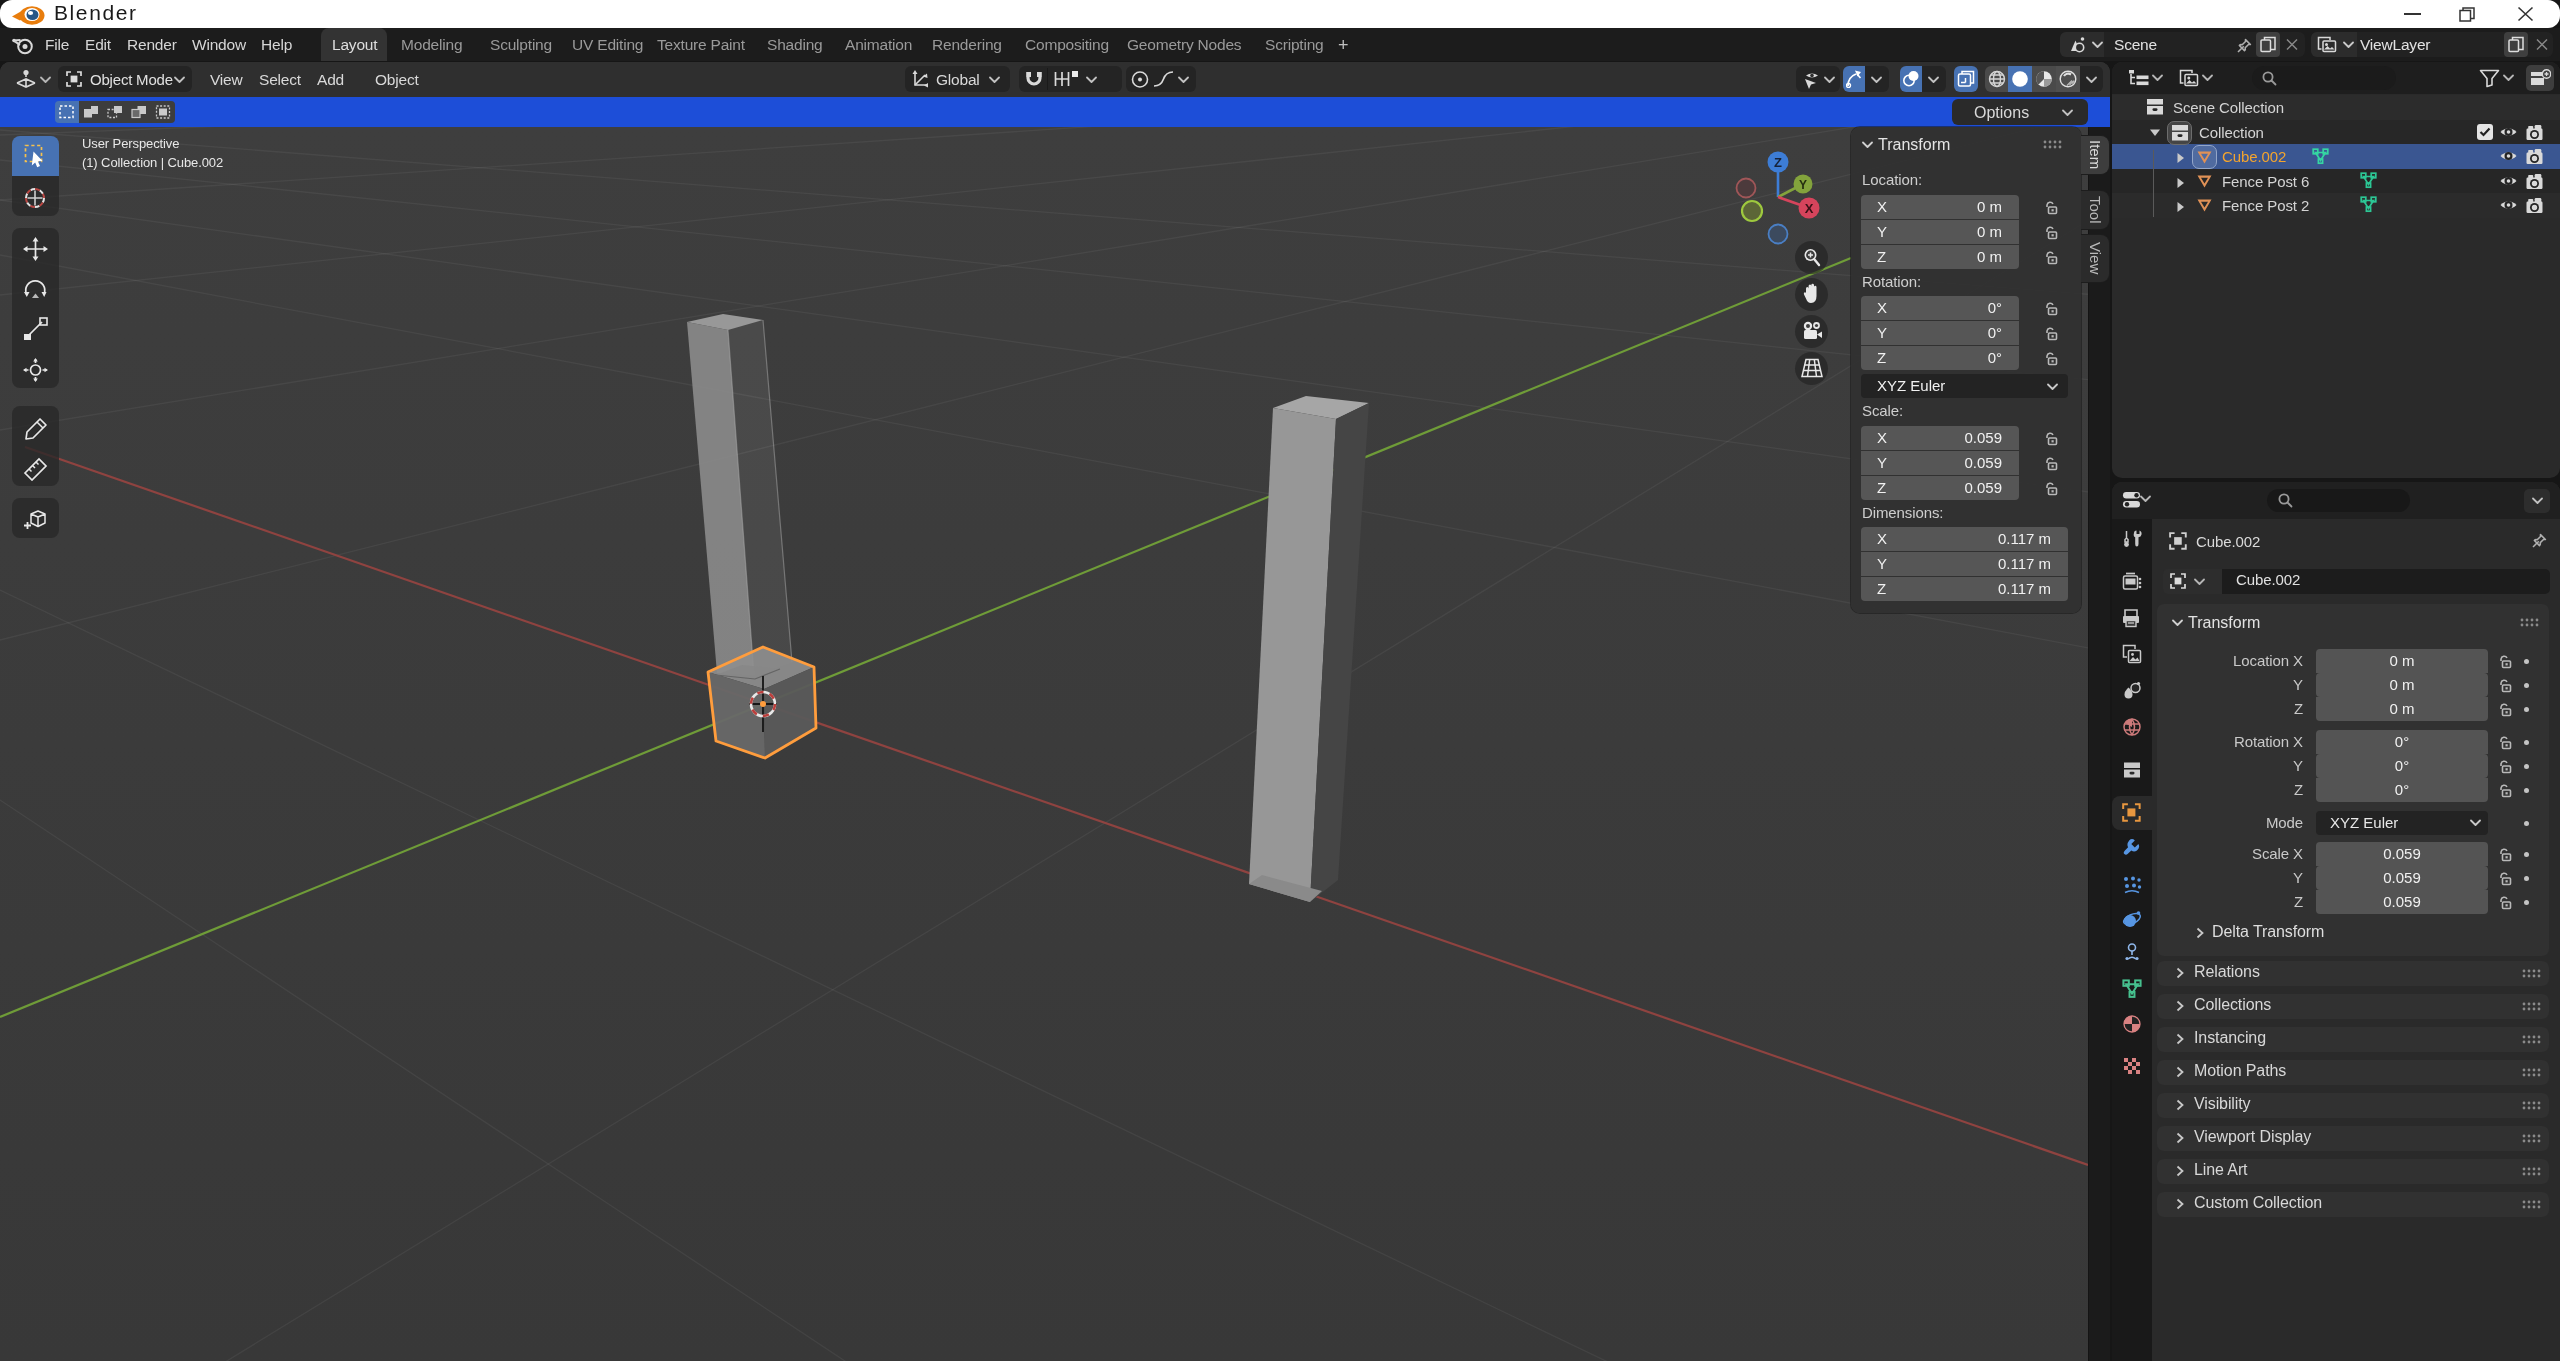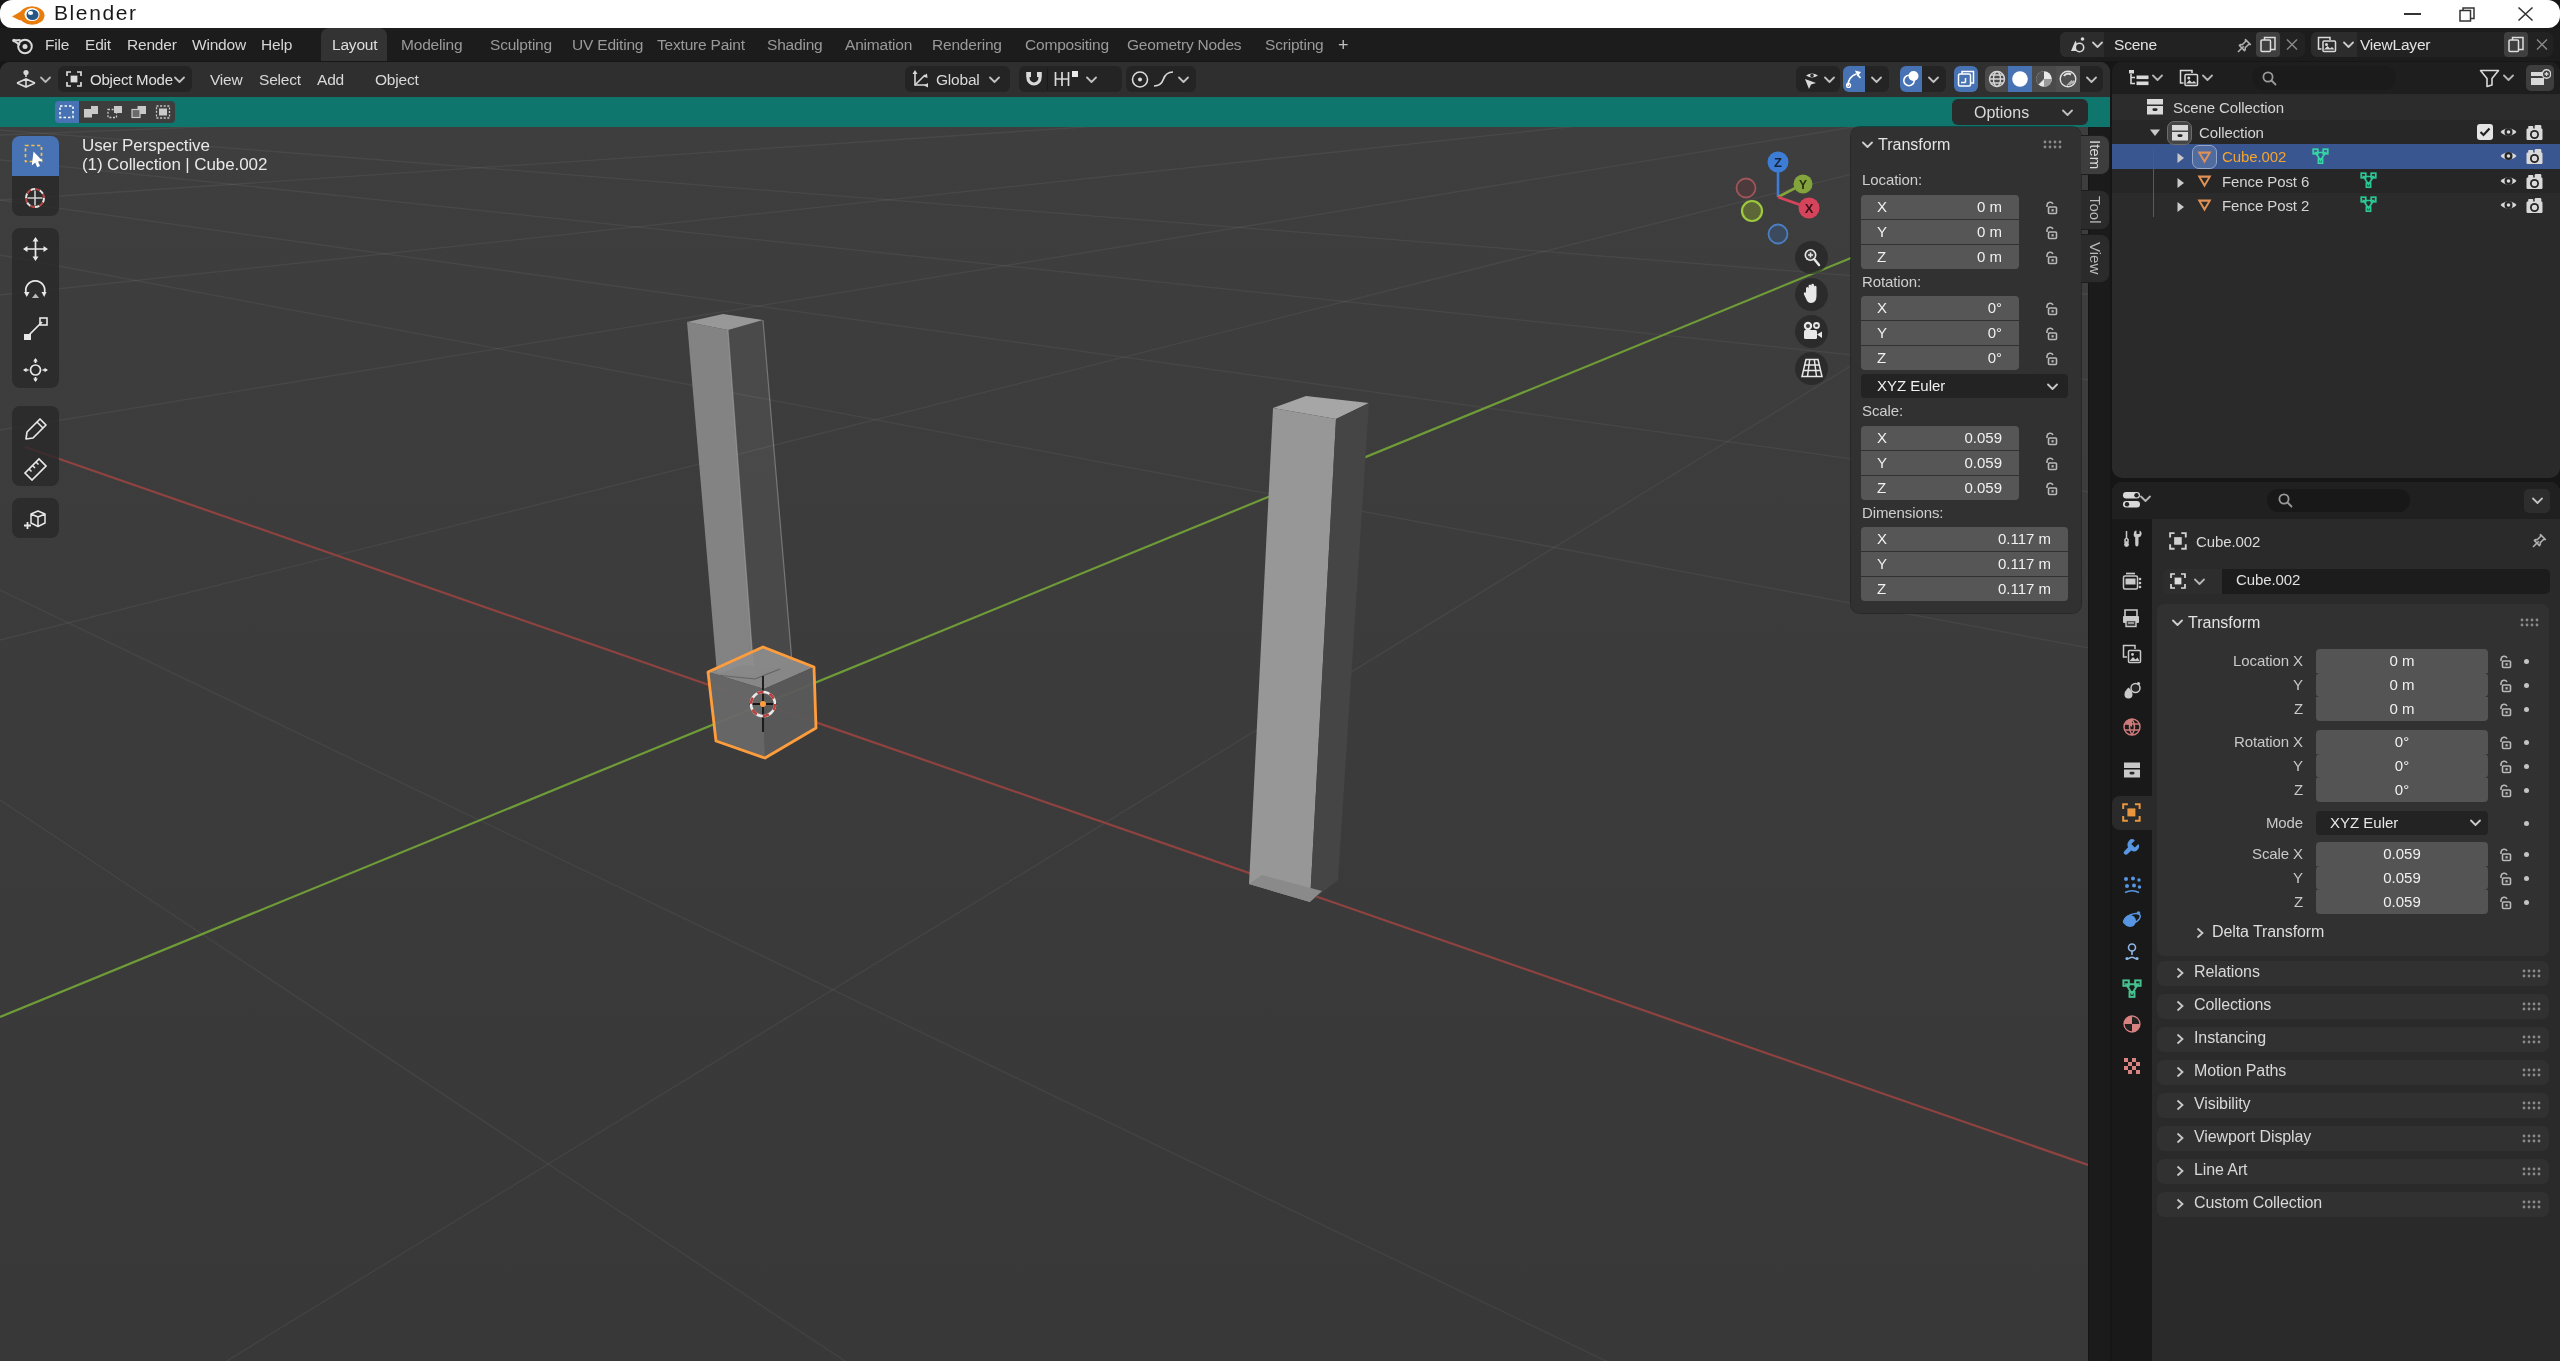--- a/index.html
+++ b/index.html
@@ -13,7 +13,7 @@
 .ttx { position:absolute; top:0; height:33px; line-height:34px; font-size:15.5px; color:#9a9a9a; letter-spacing:-0.2px;}
 #vparea { left:0; top:62px; width:2110px; height:1299px; background:#3a3a3a; border-radius:10px 10px 0 0; overflow:hidden; }
 #vphead { left:0; top:0; width:2110px; height:35px; background:#2f2f2f; }
-#toolsettings { left:0; top:35px; width:2110px; height:30px; background:#0f766e; }
+#toolsettings { left:0; top:35px; width:2110px; height:30px; background:#1d4ed8; }
 #vpcanvas { left:0; top:65px; width:2110px; height:1234px; background:linear-gradient(#3e3e3e,#383838); }
 .hbtn { position:absolute; top:4px; height:26px; background:#242424; border-radius:6px; }
 .htx { position:absolute; top:0; height:35px; line-height:36px; font-size:15.5px; color:#d9d9d9; letter-spacing:-0.2px;text-align:right;}

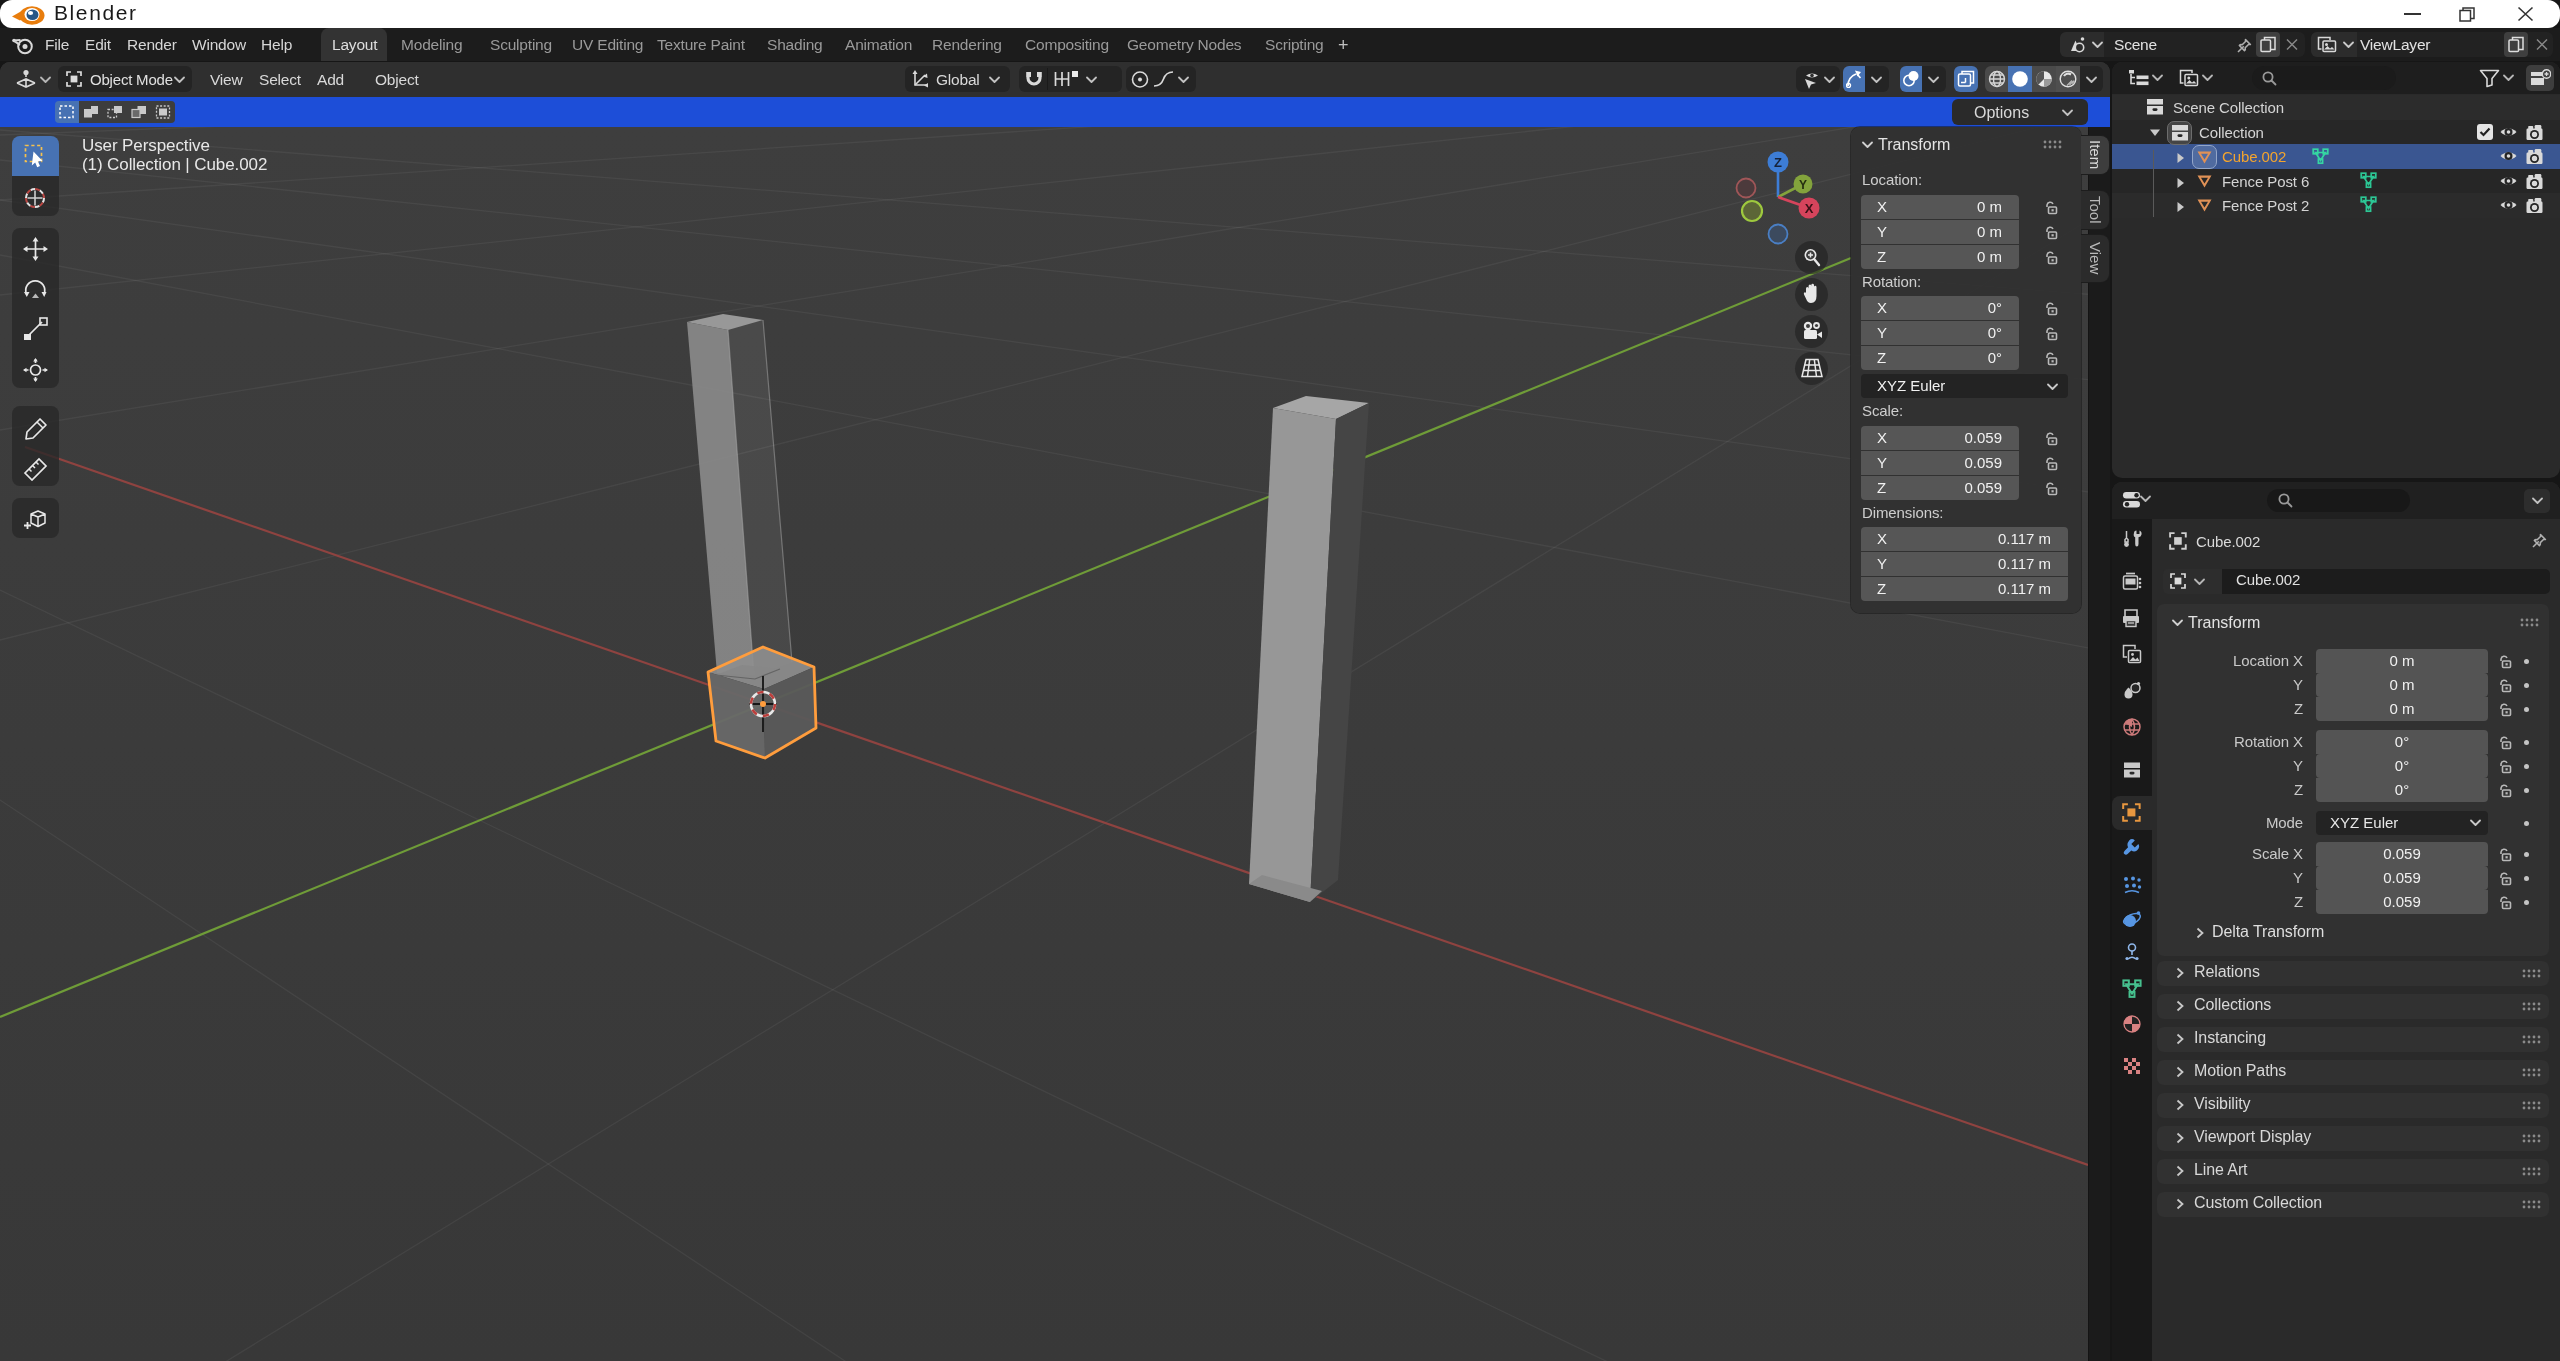--- a/index.html
+++ b/index.html
@@ -17,7 +17,7 @@
 #vpcanvas { left:0; top:65px; width:2110px; height:1234px; background:linear-gradient(#3e3e3e,#383838); }
 .hbtn { position:absolute; top:4px; height:26px; background:#242424; border-radius:6px; }
 .htx { position:absolute; top:0; height:35px; line-height:36px; font-size:15.5px; color:#d9d9d9; letter-spacing:-0.2px;text-align:right;}
-.vtext { position:absolute; font-size:17px; color:rgba(255,255,255,0.88); letter-spacing:-0.1px; }
+.vtext { position:absolute; font-size:13px; color:rgba(255,255,255,0.88); letter-spacing:-0.1px; }
 .toolbtn { position:absolute; left:12px; width:47px; height:40px; background:rgba(40,40,40,0.78); }
 #outliner { left:2112px; top:62px; width:448px; height:416px; background:#2a2a2a; border-radius:10px; overflow:hidden; }
 #outhead { left:0; top:0; width:448px; height:32px; background:#1e1e1e; }

